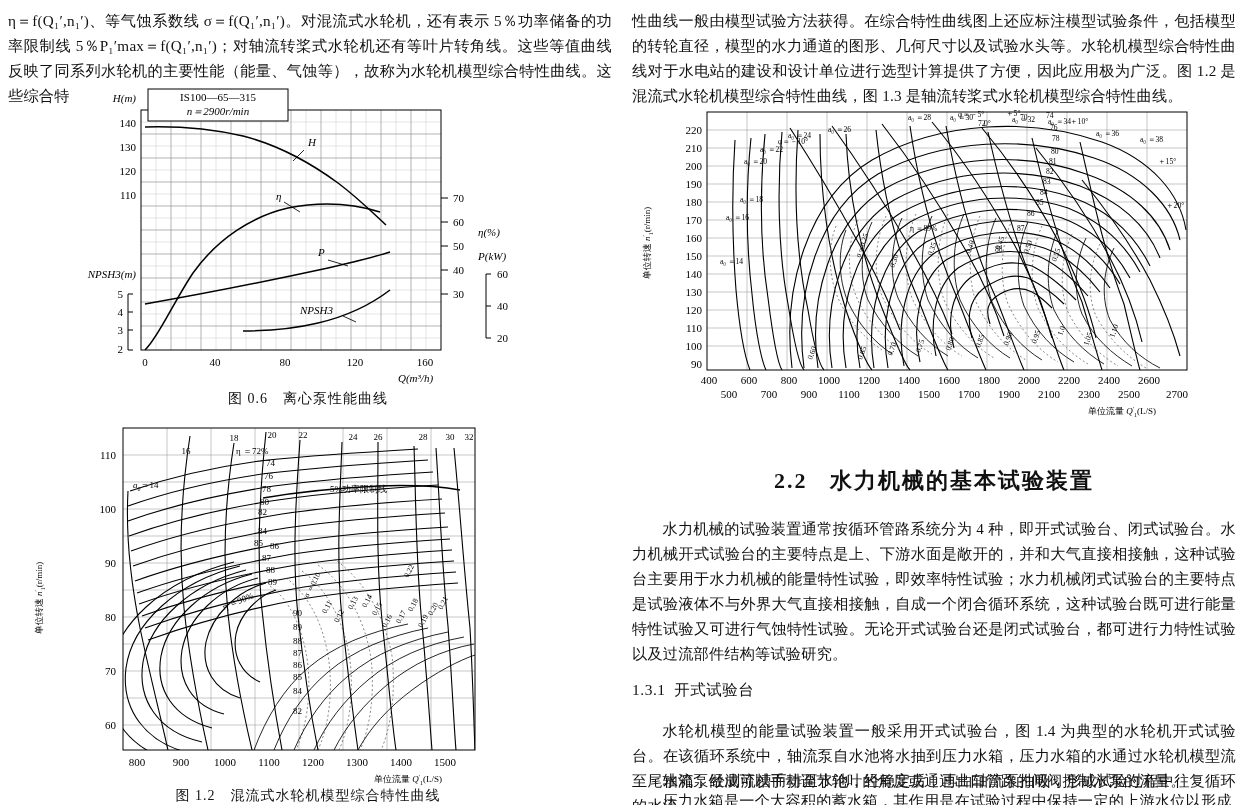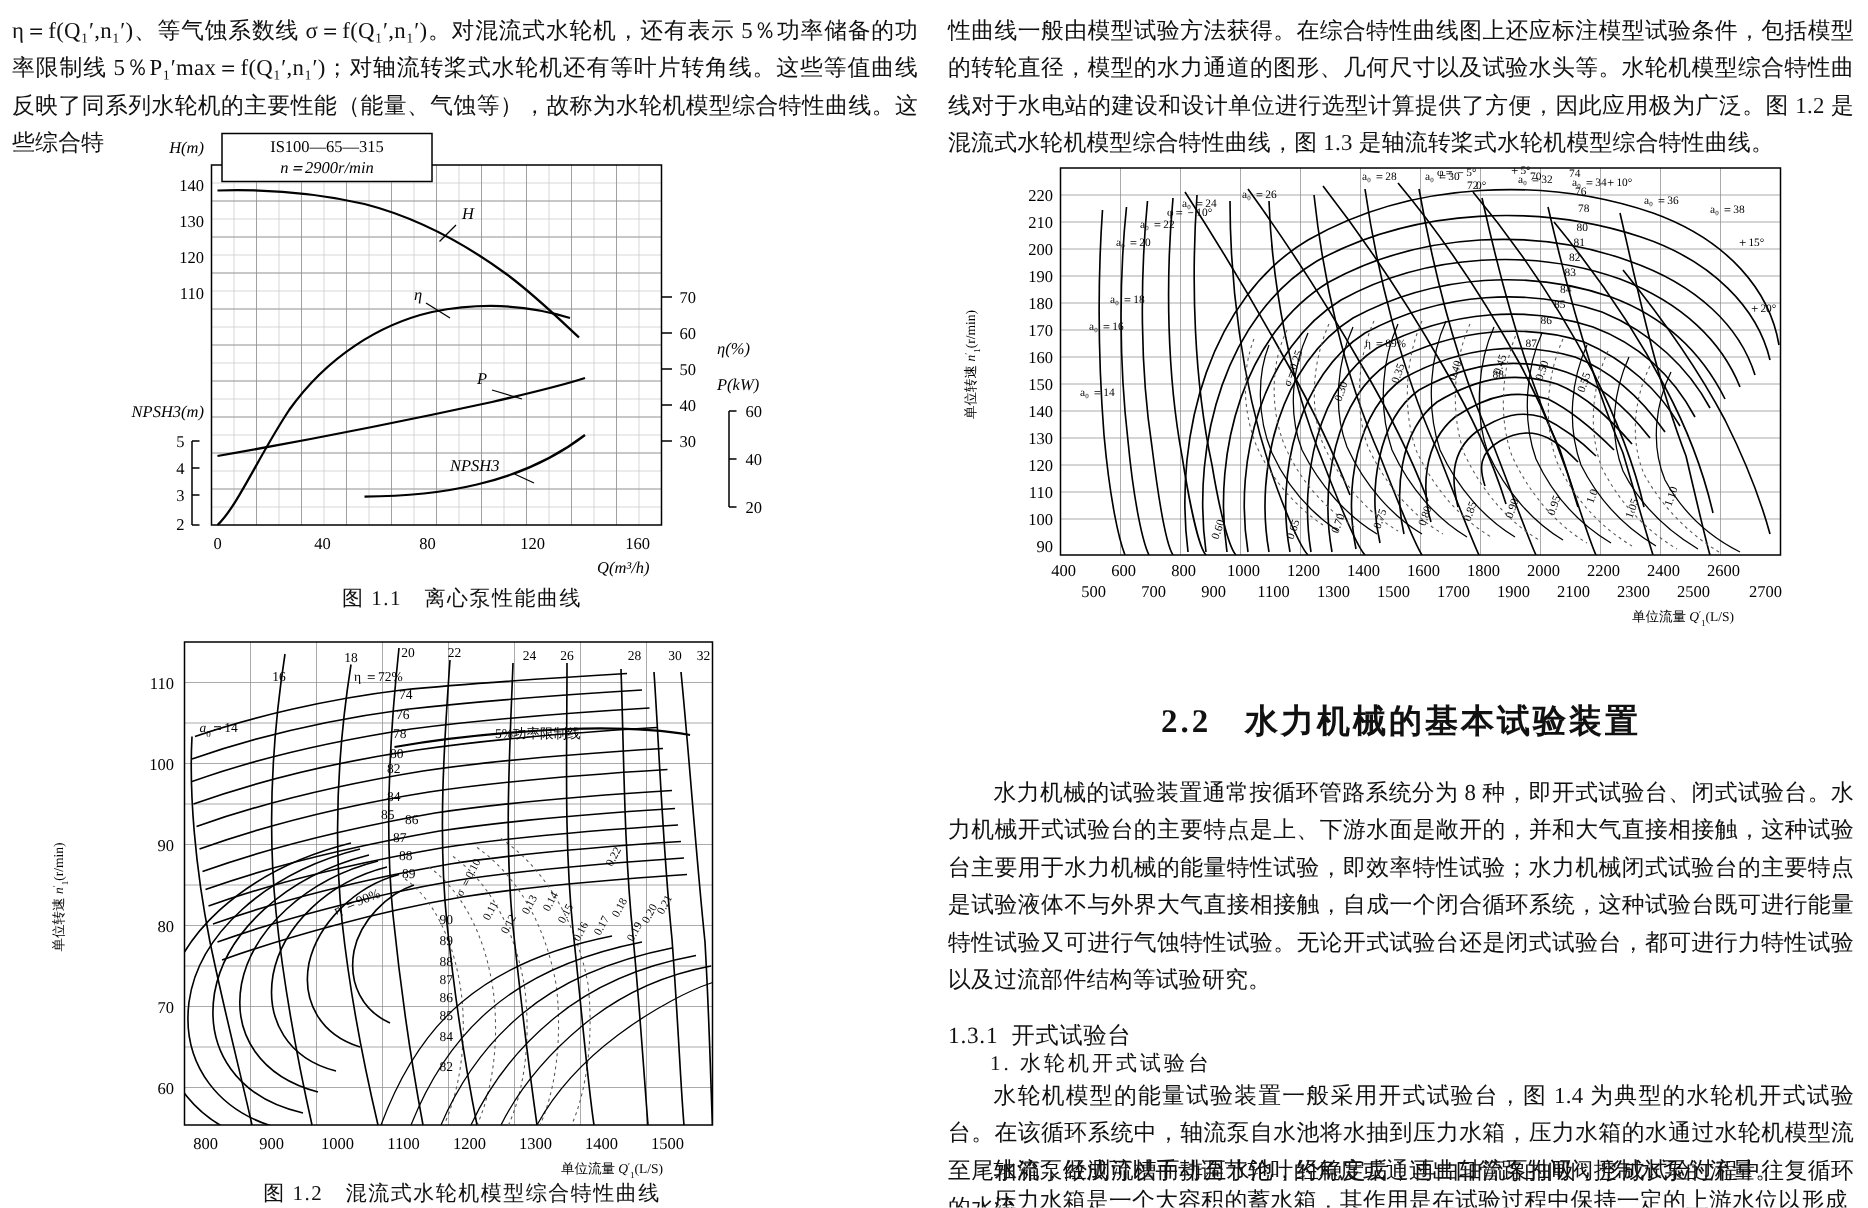--- a/index.html
+++ b/index.html
@@ -165,7 +165,7 @@
       </svg>
     </div>
 
-    <p class="caption" style="position:absolute;top:384px;left:0;width:600px;">图 1.1　离心泵性能曲线</p>
+    <p class="caption" style="position:absolute;top:384px;left:0;width:600px;">图 0.6　离心泵性能曲线</p>
 
     <div class="figbox" style="position:absolute;top:418px;left:0;width:600px;height:370px;">
       <svg width="600" height="370" viewBox="0 0 600 370">

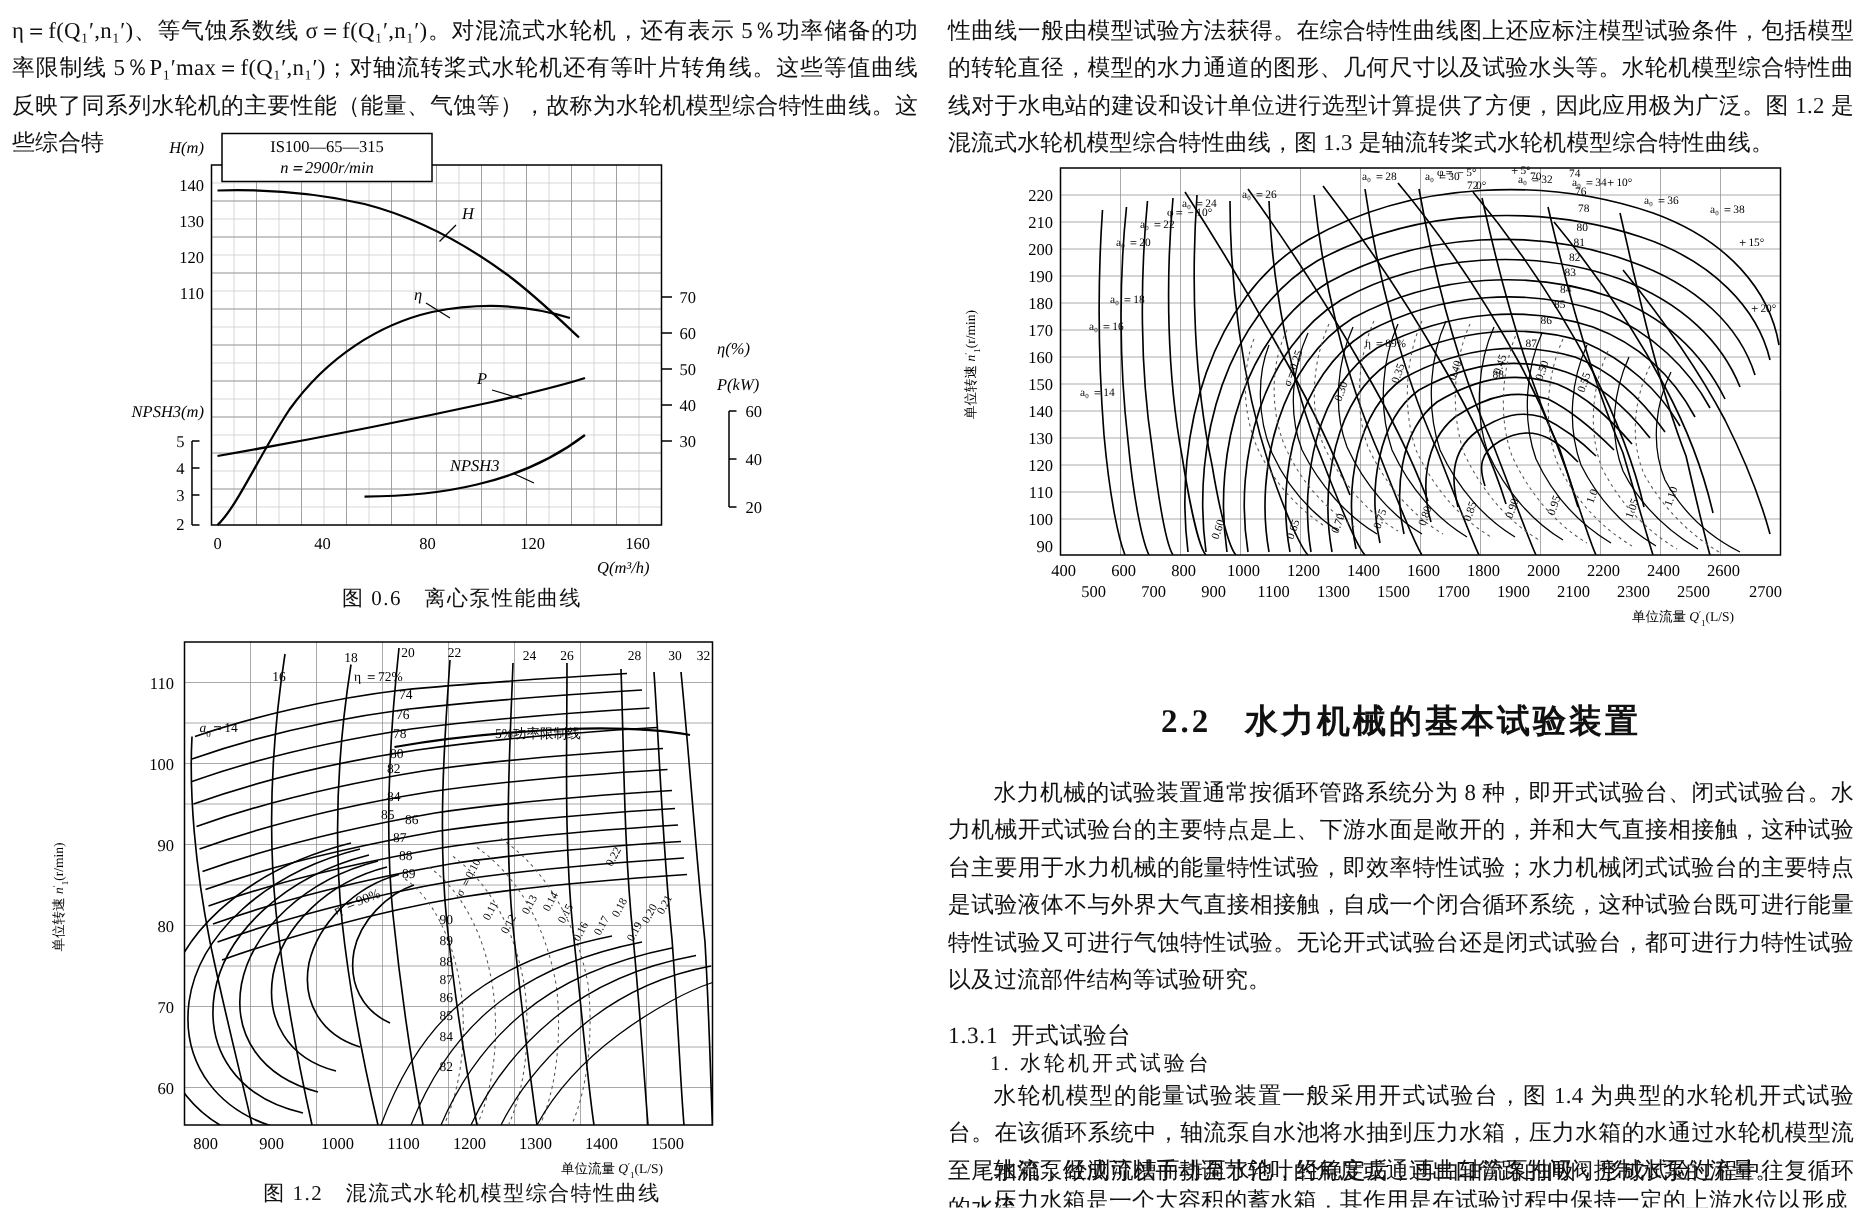--- a/index.html
+++ b/index.html
@@ -531,7 +531,7 @@
       <span>2.2</span>&nbsp;&nbsp;&nbsp;<span>水力机械的基本试验装置</span>
     </h2>
 
-    <p class="body indent" style="position:absolute;top:516px;left:0;width:604px;">水力机械的试验装置通常按循环管路系统分为 8 种，即开式试验台、闭式试验台。水力机械开式试验台的主要特点是上、下游水面是敞开的，并和大气直接相接触，这种试验台主要用于水力机械的能量特性试验，即效率特性试验；水力机械闭式试验台的主要特点是试验液体不与外界大气直接相接触，自成一个闭合循环系统，这种试验台既可进行能量特性试验又可进行气蚀特性试验。无论开式试验台还是闭式试验台，都可进行力特性试验以及过流部件结构等试验研究。</p>
+    <p class="body indent" style="position:absolute;top:516px;left:0;width:604px;">水力机械的试验装置通常按循环管路系统分为 4 种，即开式试验台、闭式试验台。水力机械开式试验台的主要特点是上、下游水面是敞开的，并和大气直接相接触，这种试验台主要用于水力机械的能量特性试验，即效率特性试验；水力机械闭式试验台的主要特点是试验液体不与外界大气直接相接触，自成一个闭合循环系统，这种试验台既可进行能量特性试验又可进行气蚀特性试验。无论开式试验台还是闭式试验台，都可进行力特性试验以及过流部件结构等试验研究。</p>
 
     <p class="sub-head" style="position:absolute;top:676px;left:0;width:604px;">
       <span>1.3.1</span>&nbsp;&nbsp;<span>开式试验台</span>

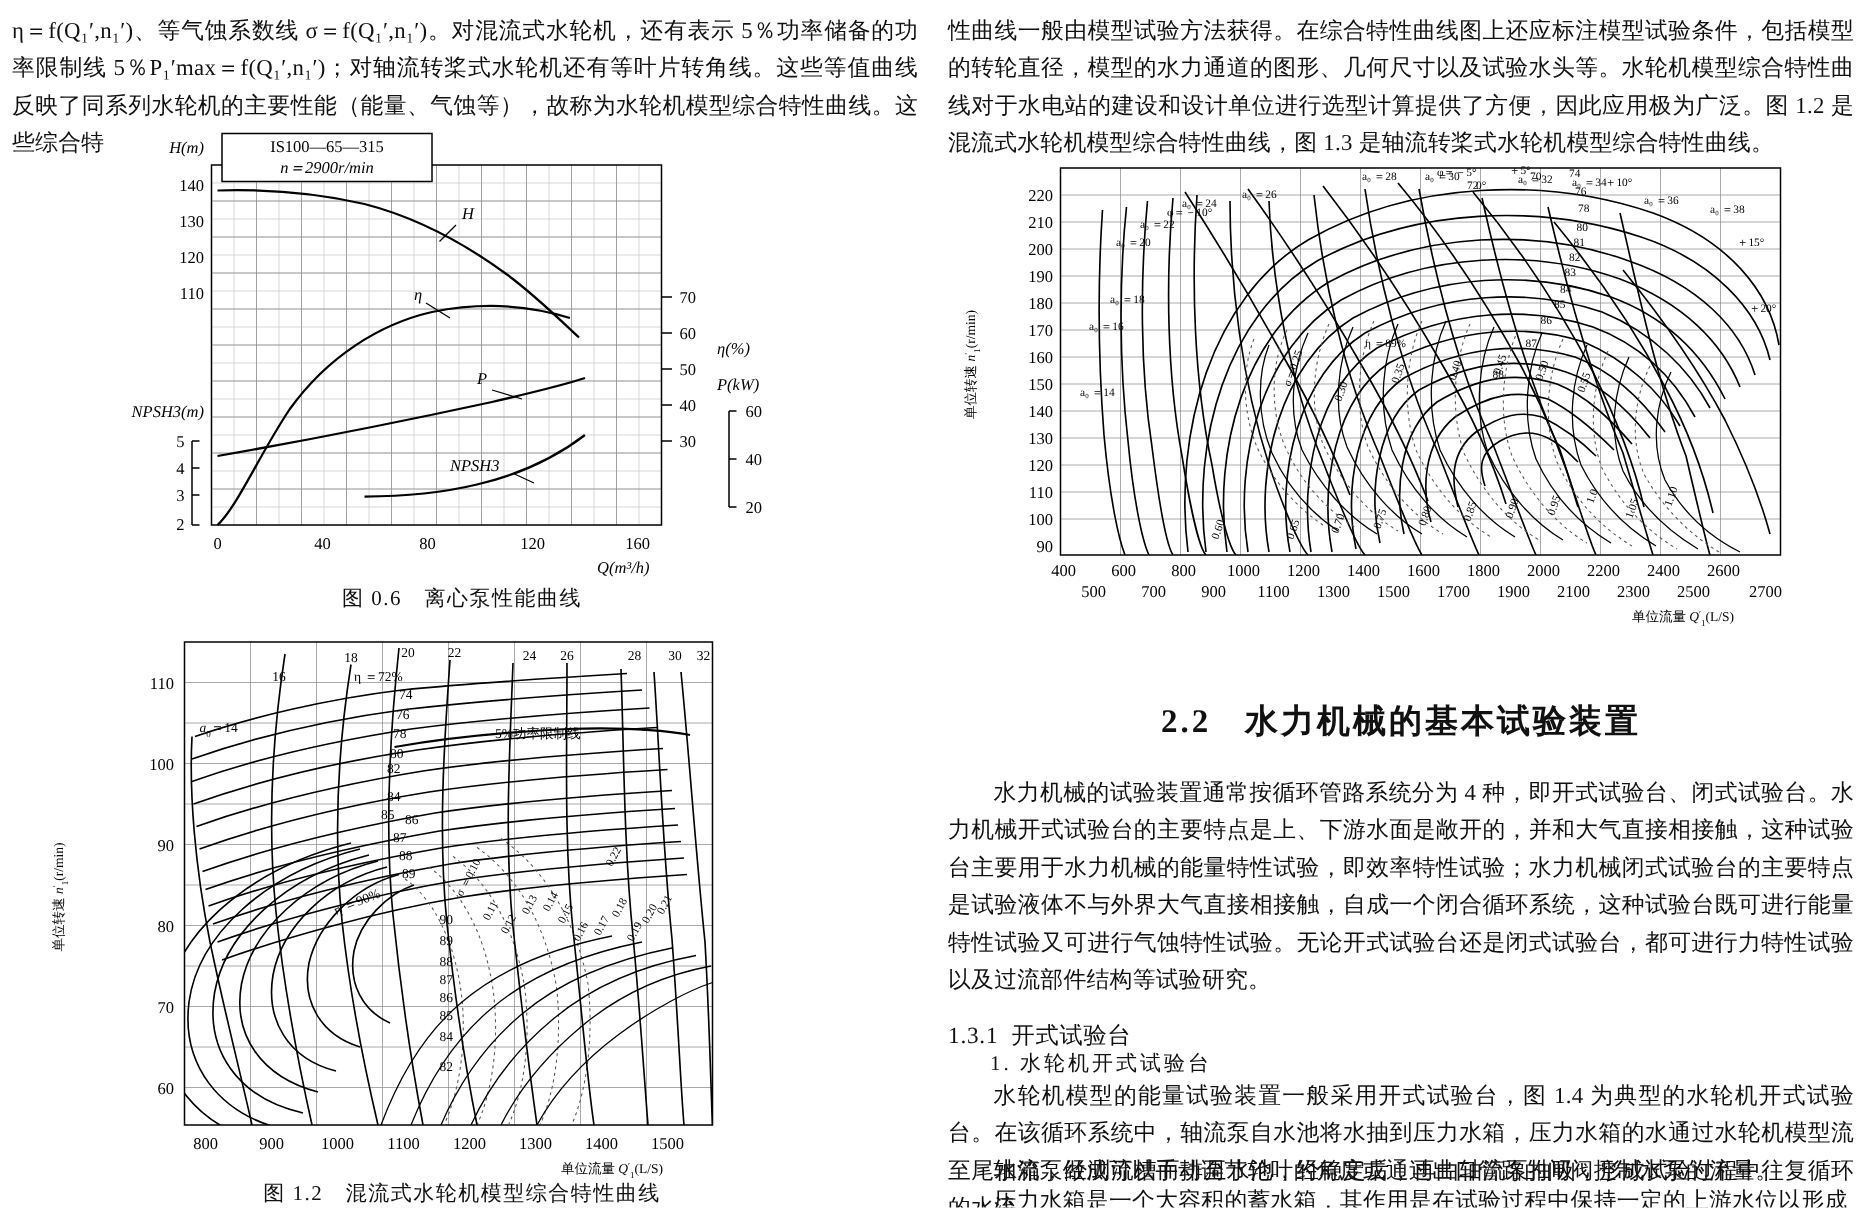--- a/index.html
+++ b/index.html
@@ -537,7 +537,6 @@
       <span>1.3.1</span>&nbsp;&nbsp;<span>开式试验台</span>
     </p>
 
-    <p class="sub-sub" style="position:absolute;top:700px;left:0;width:604px;font-size:14px;line-height:20px;">1. 水轮机开式试验台</p>
 
     <p class="body indent" style="position:absolute;top:718px;left:0;width:604px;">水轮机模型的能量试验装置一般采用开式试验台，图 1.4 为典型的水轮机开式试验台。在该循环系统中，轴流泵自水池将水抽到压力水箱，压力水箱的水通过水轮机模型流至尾水箱，经测流槽而排至水池，经稳定后，再由轴流泵抽吸，形成试验过程中往复循环的水流。</p>
 

